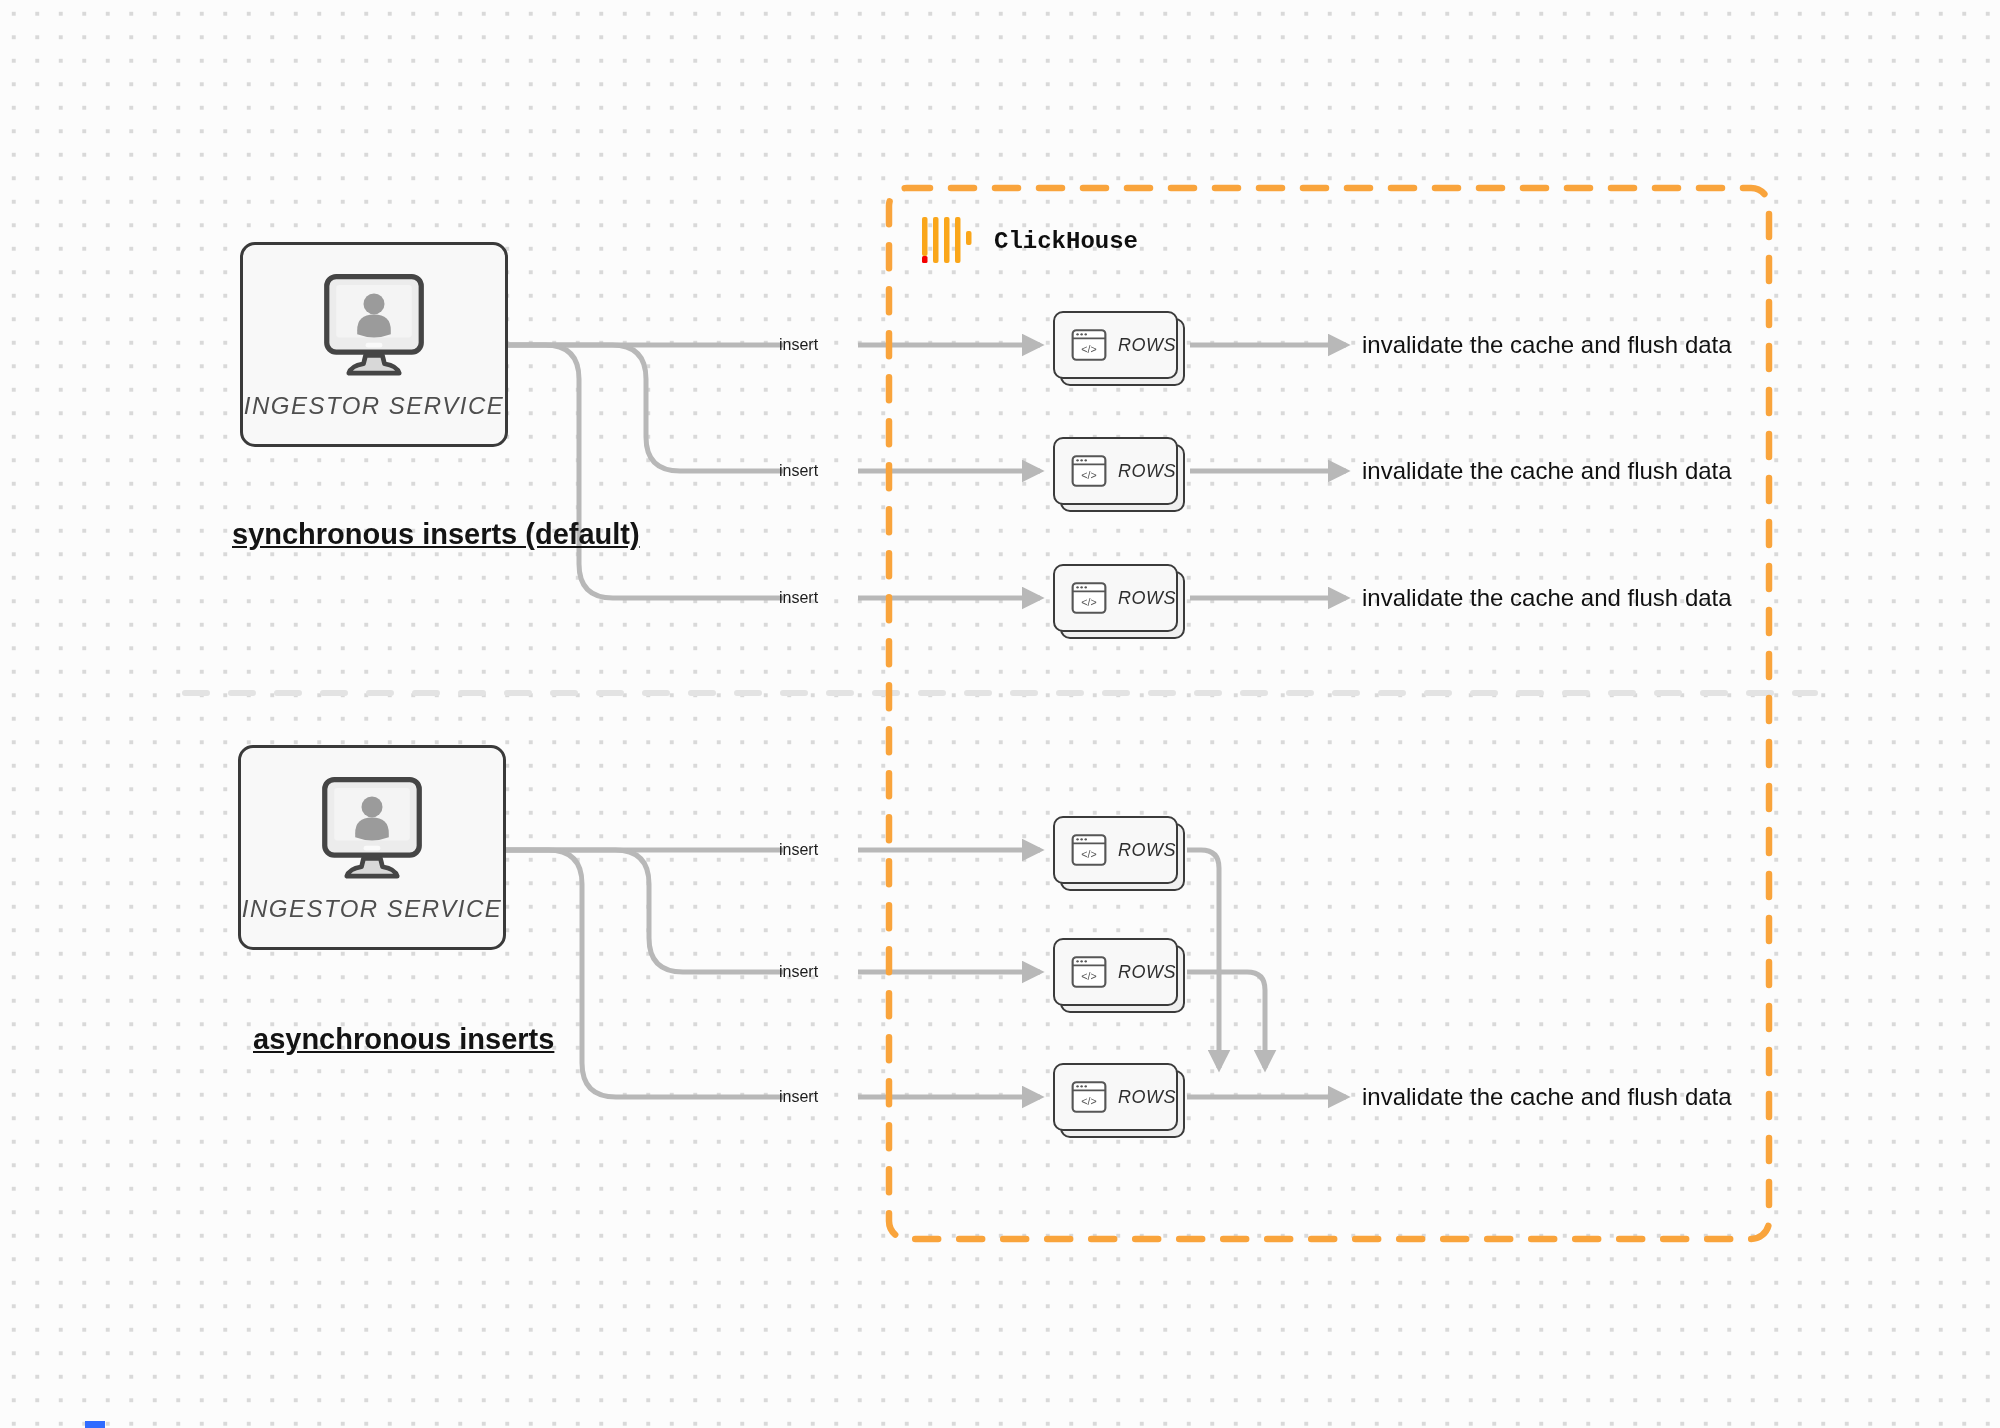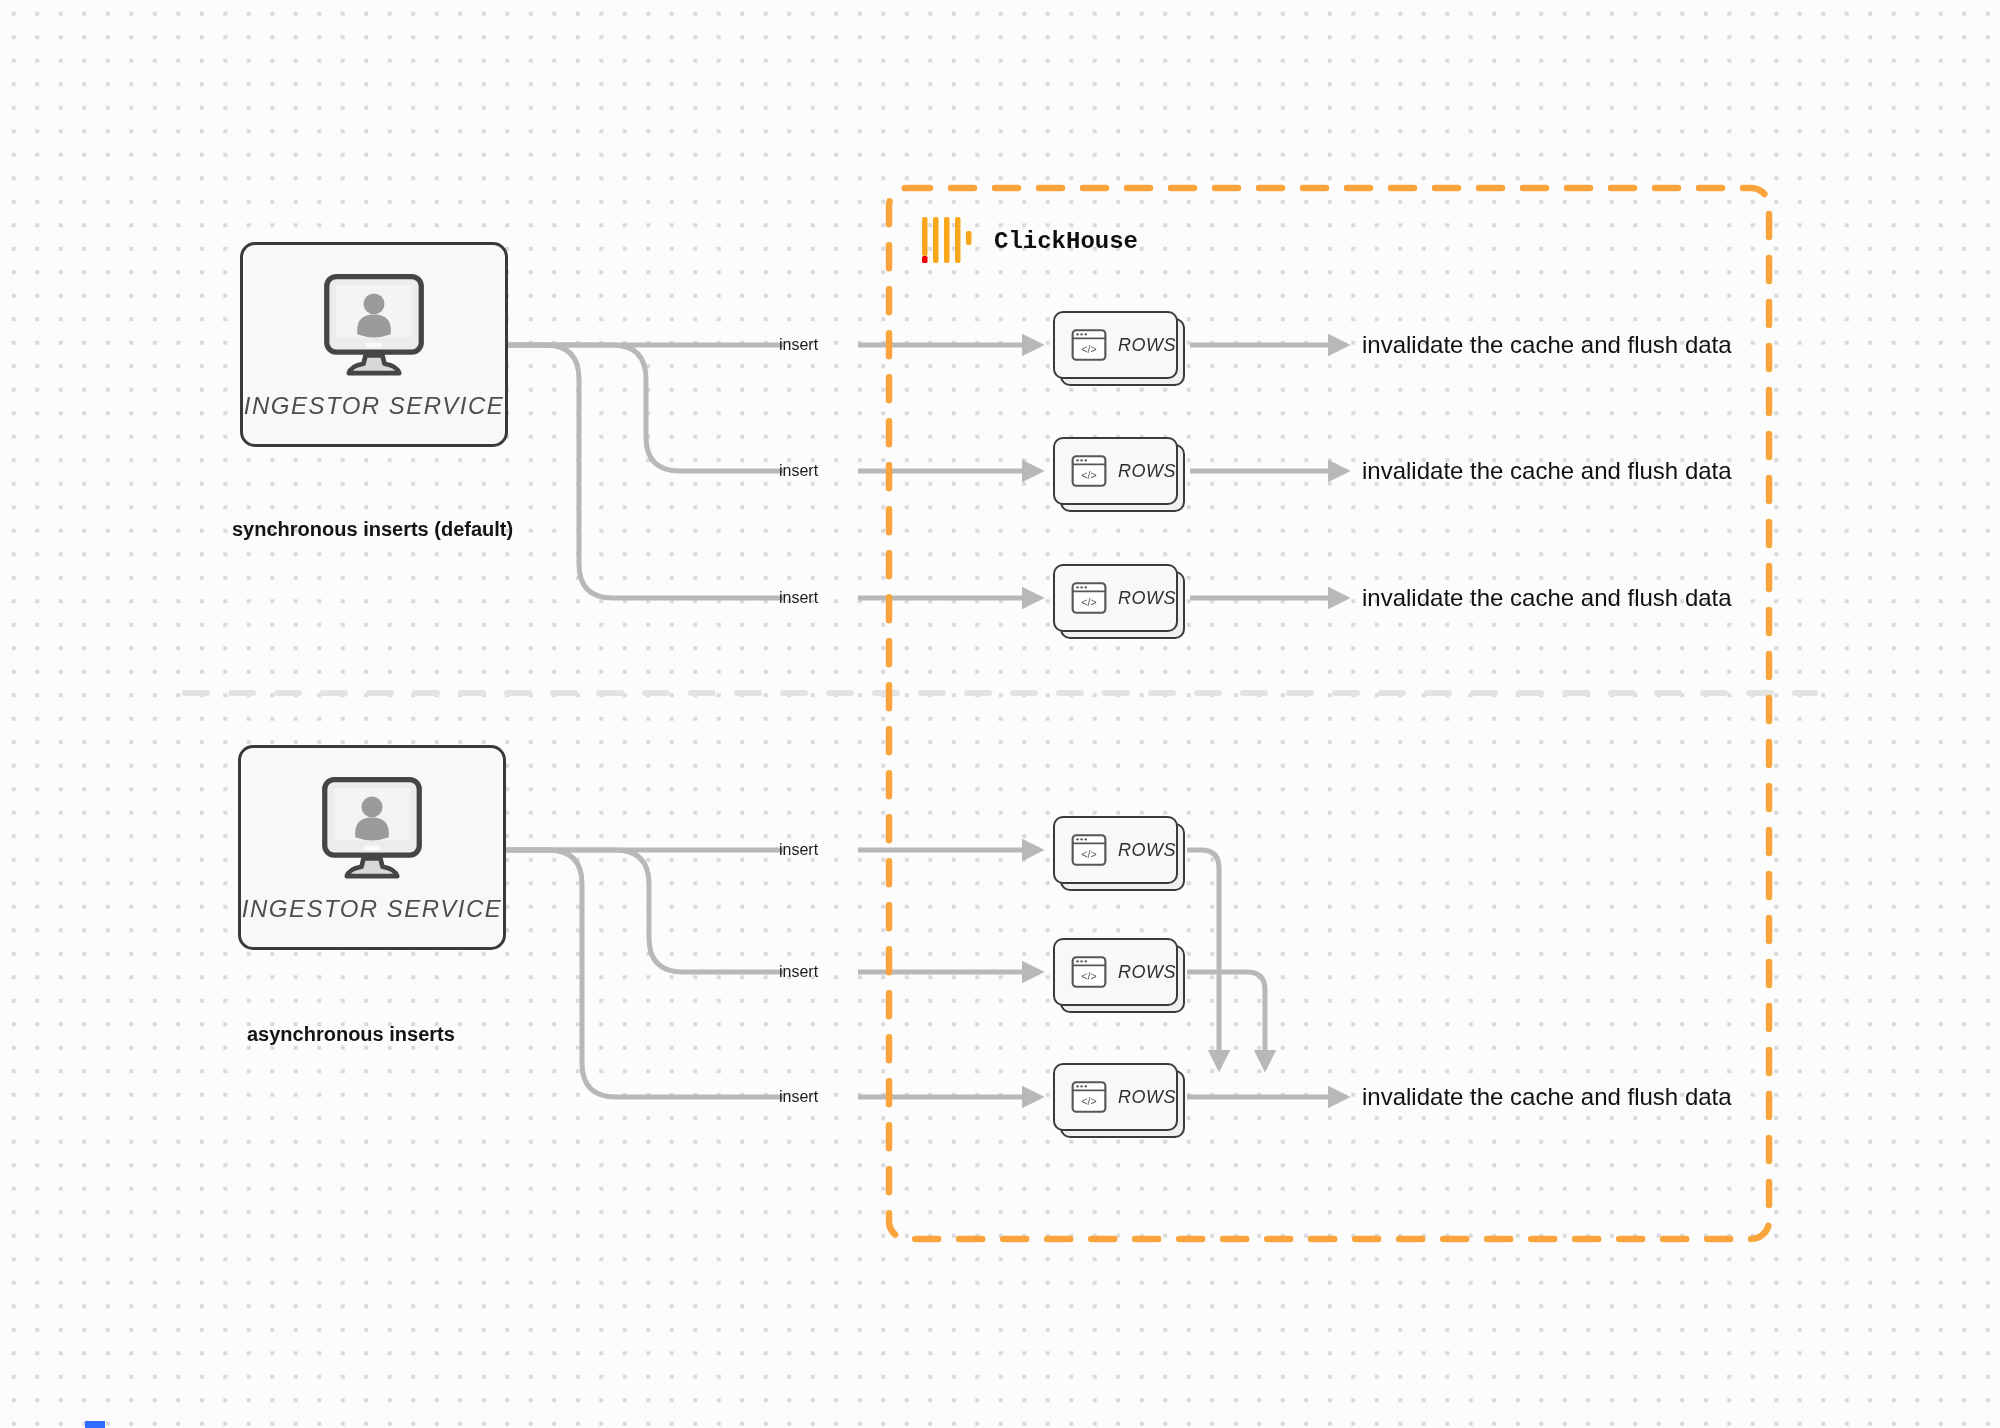--- a/index.html
+++ b/index.html
@@ -29,7 +29,7 @@
 
   
   .caption{
-    position:absolute;font-size:20px;font-weight:bold;color:#141414;white-space:nowrap;
+    position:absolute;font-size:29px;font-weight:bold;color:#141414;white-space:nowrap;text-decoration:underline;
   }
 
   

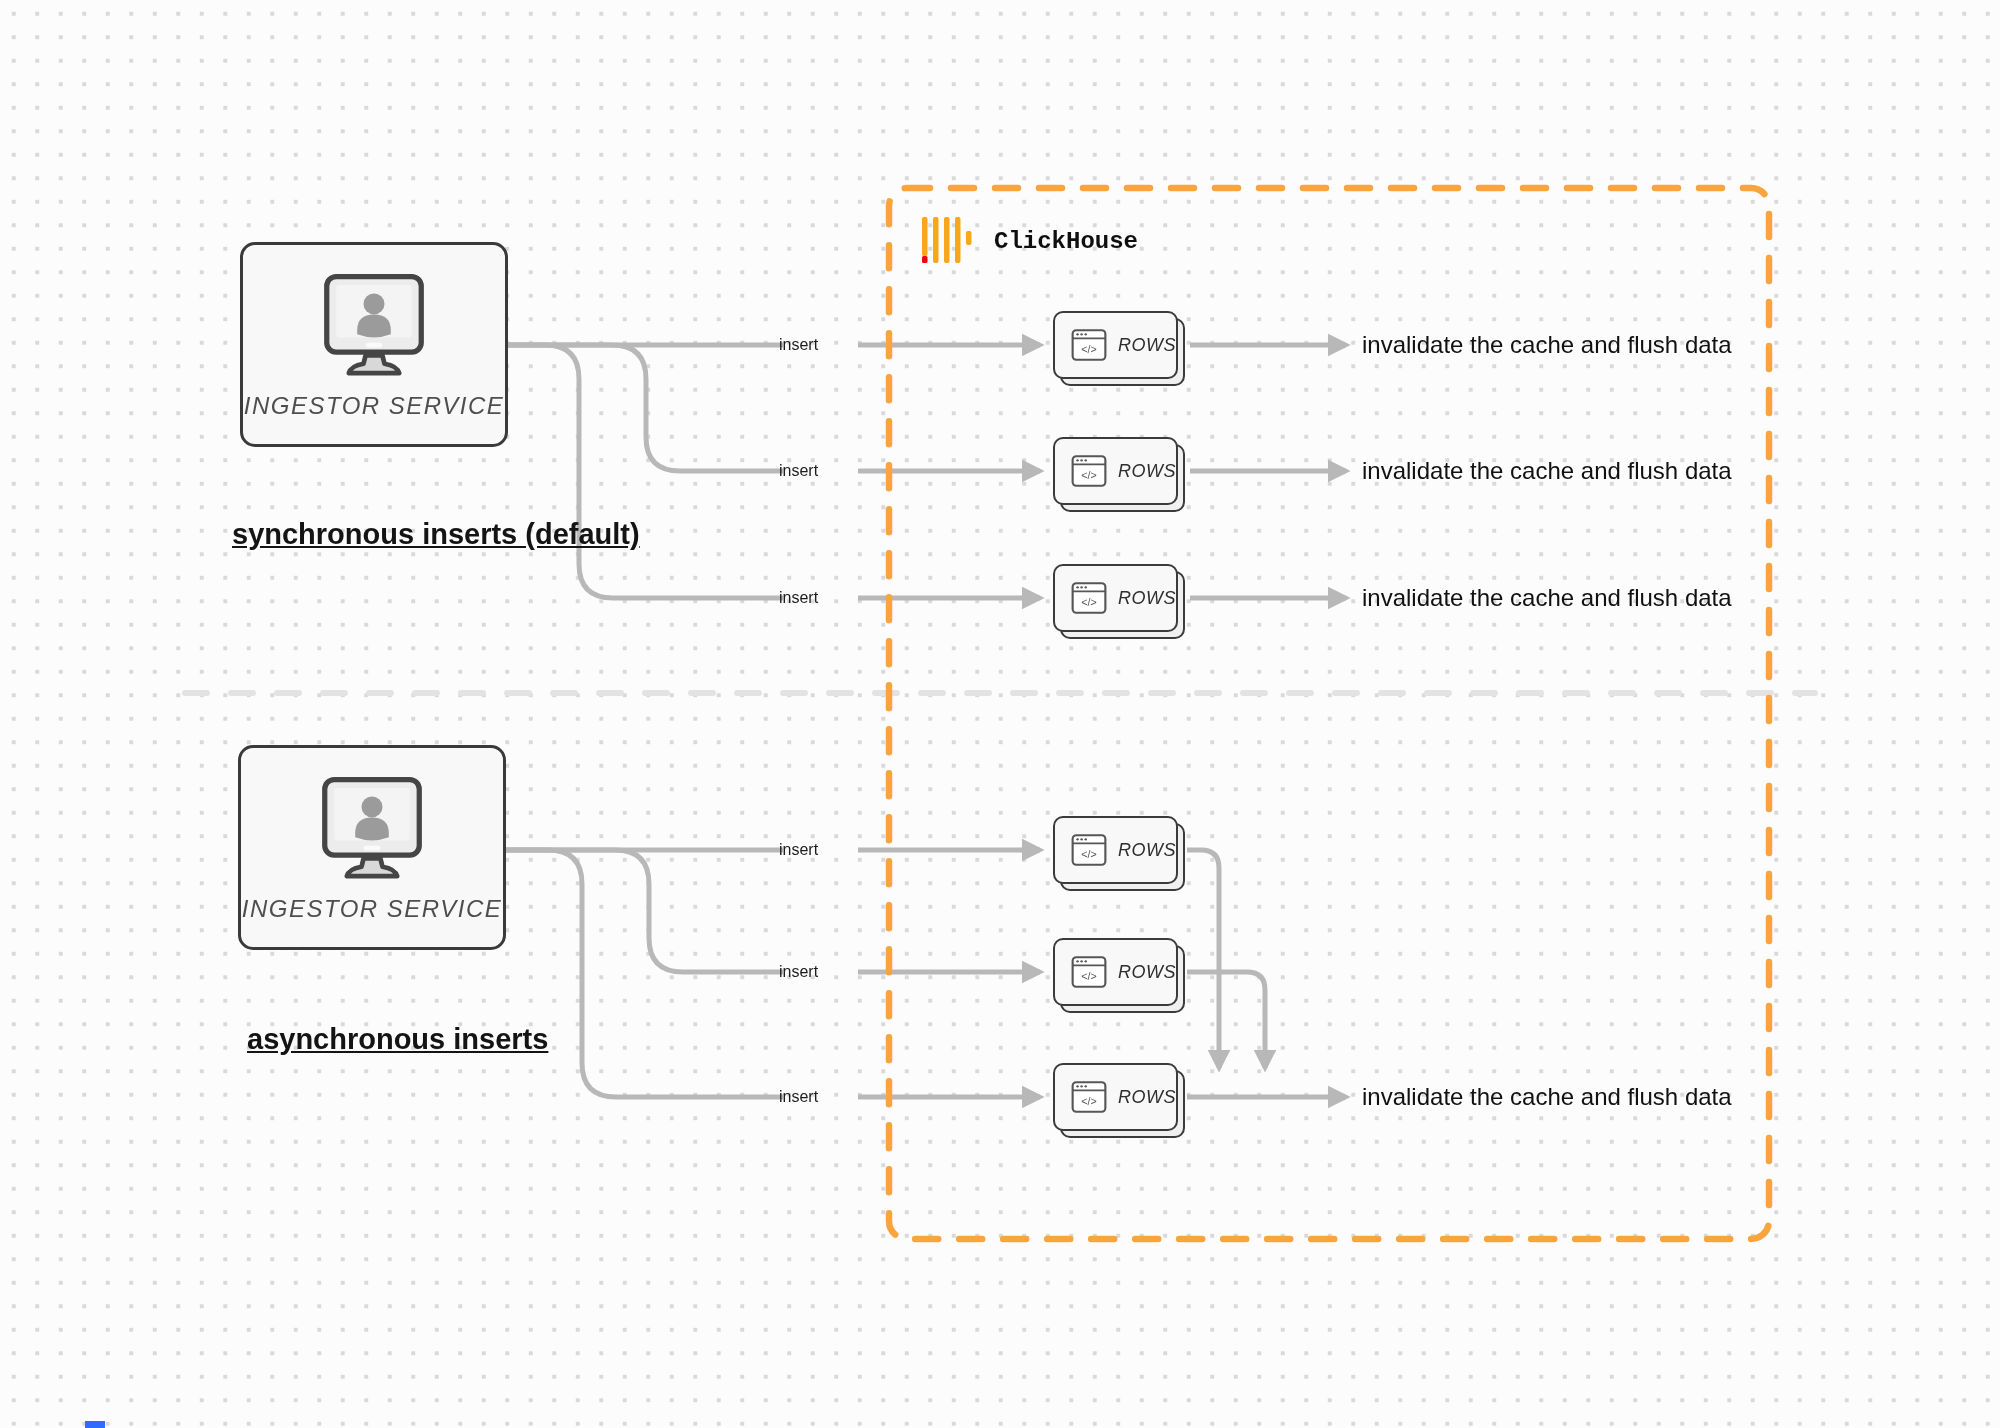--- a/index.html
+++ b/index.html
@@ -144,7 +144,7 @@
     </span>
     <div class="ingestor-label">INGESTOR SERVICE</div>
   </div>
-  <div class="caption" style="left:247px;top:1023px;">asynchronous inserts</div>
+  <div class="caption" style="left:253px;top:1023px;">asynchronous inserts</div>
 
   <div class="insert-label" style="left:779px;top:330px;">insert</div>
   <div class="insert-label" style="left:779px;top:456px;">insert</div>

